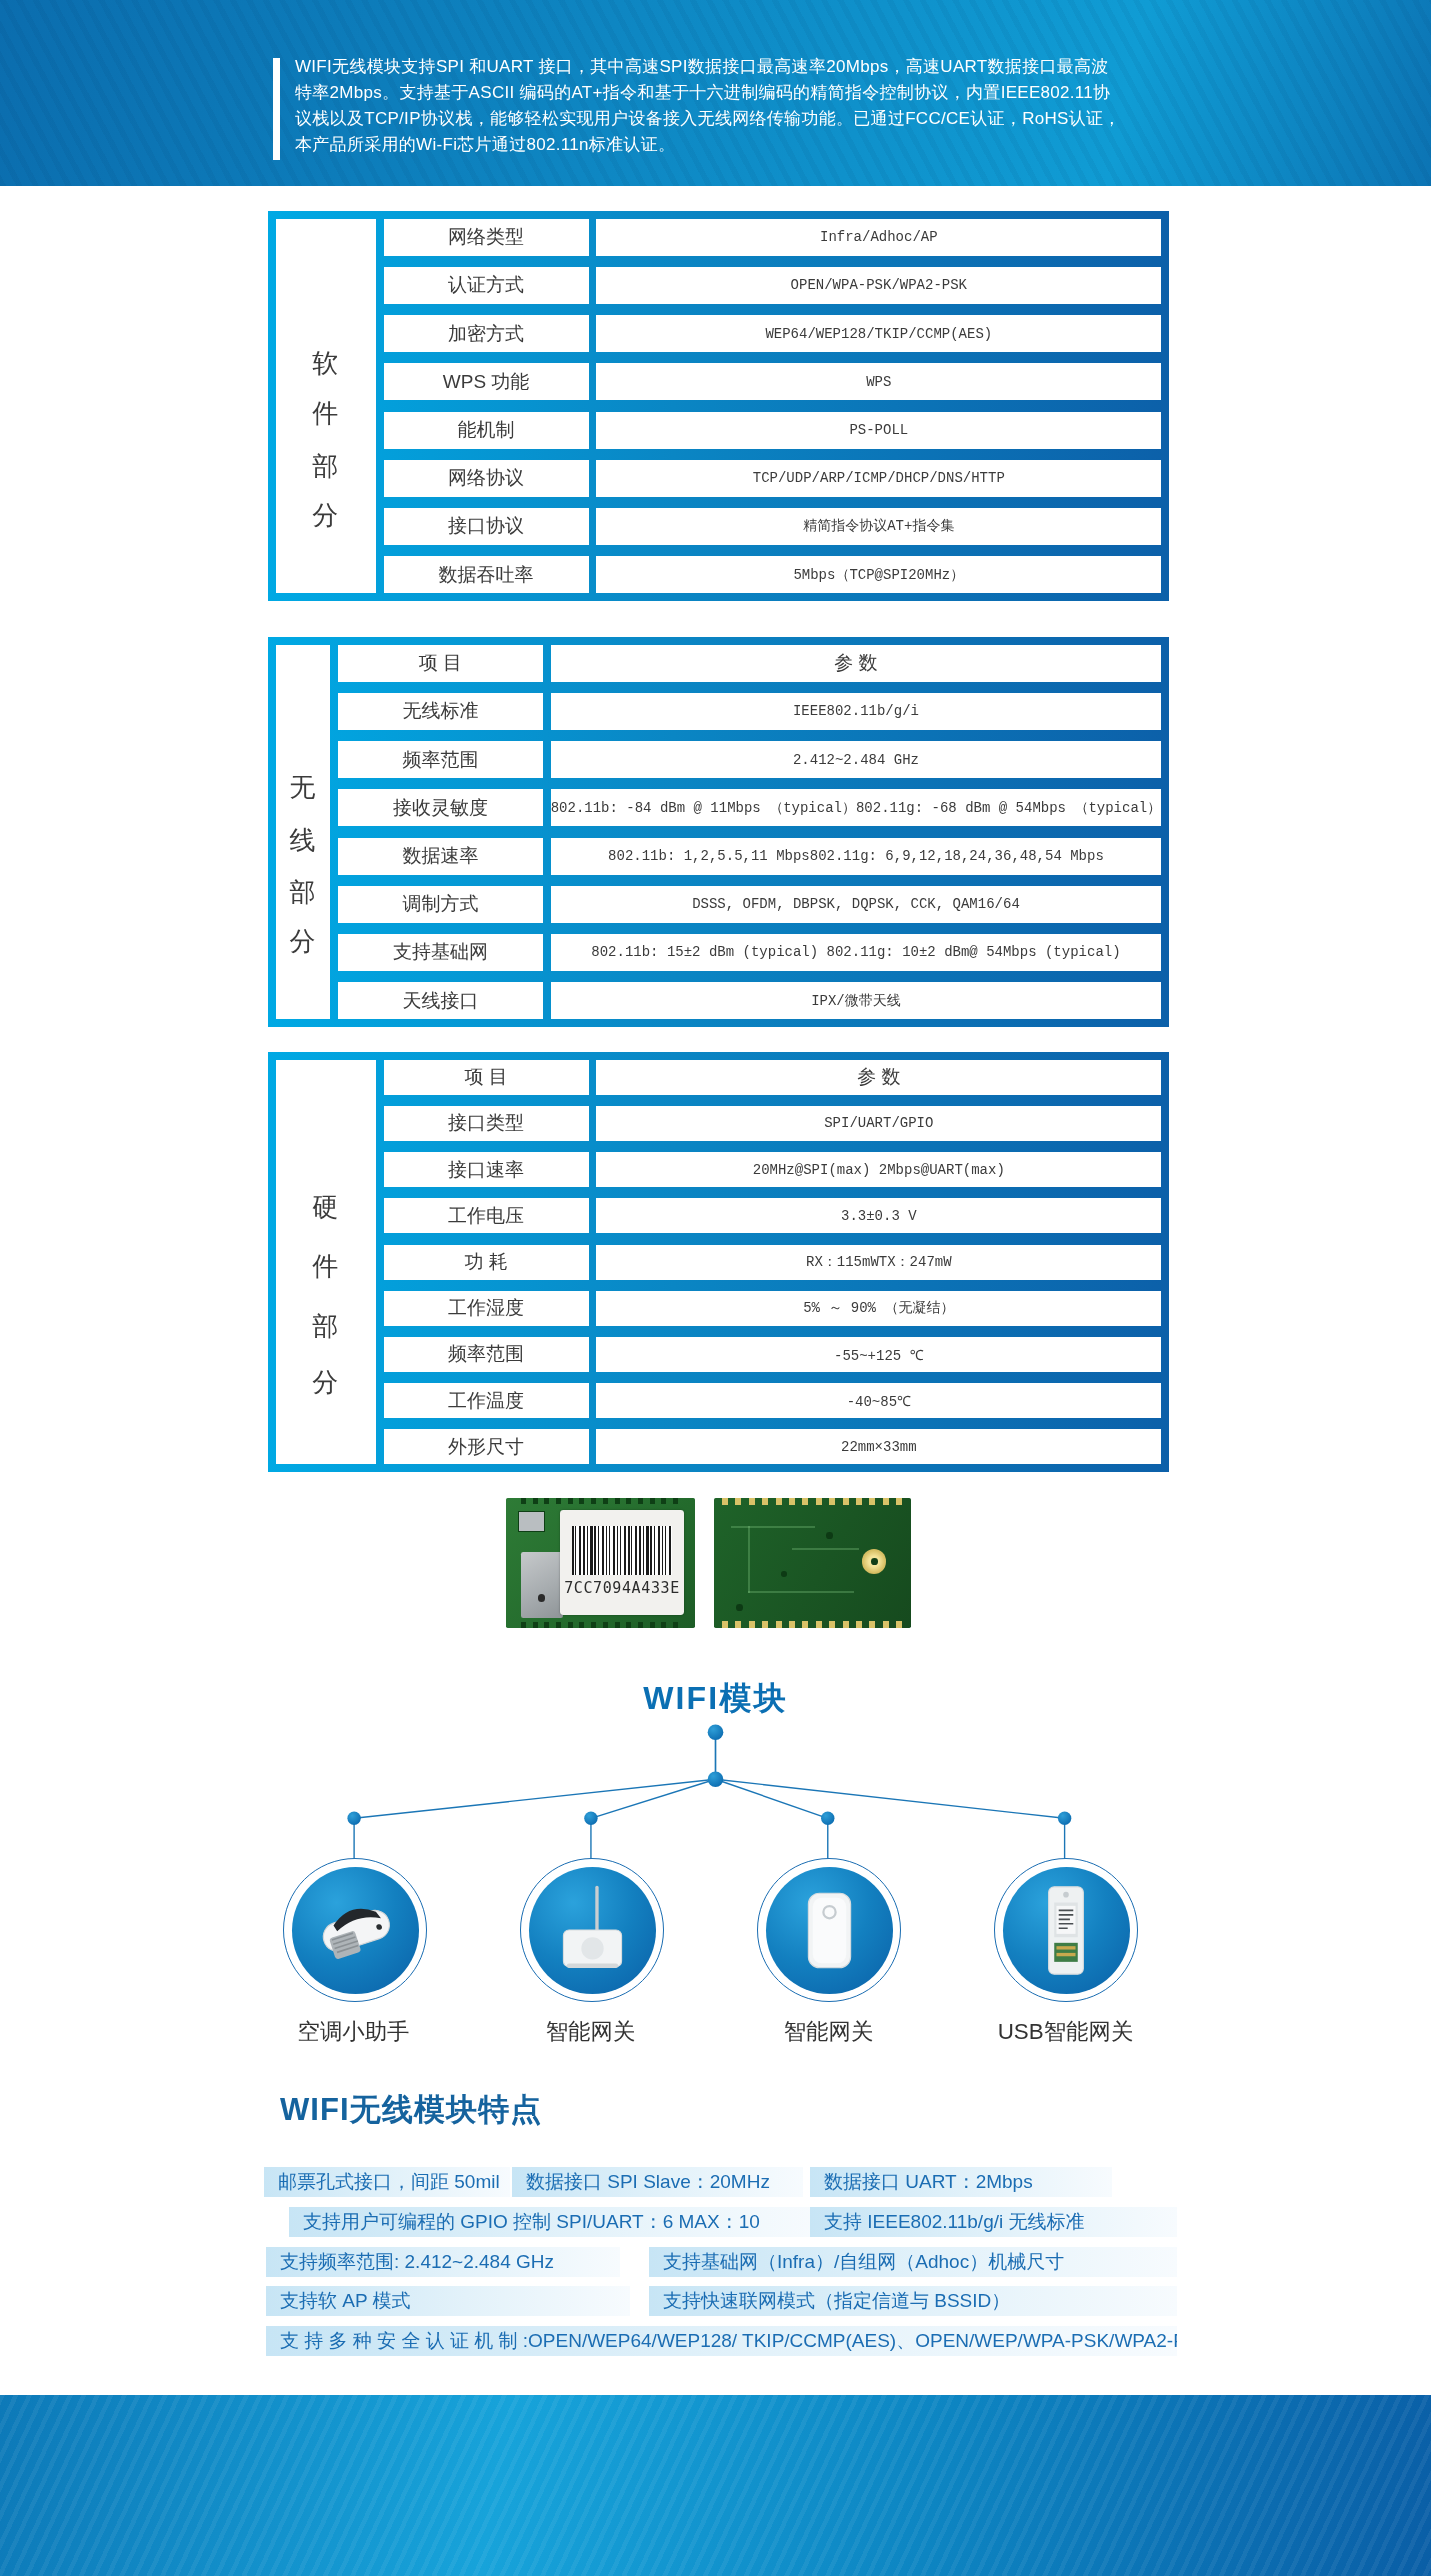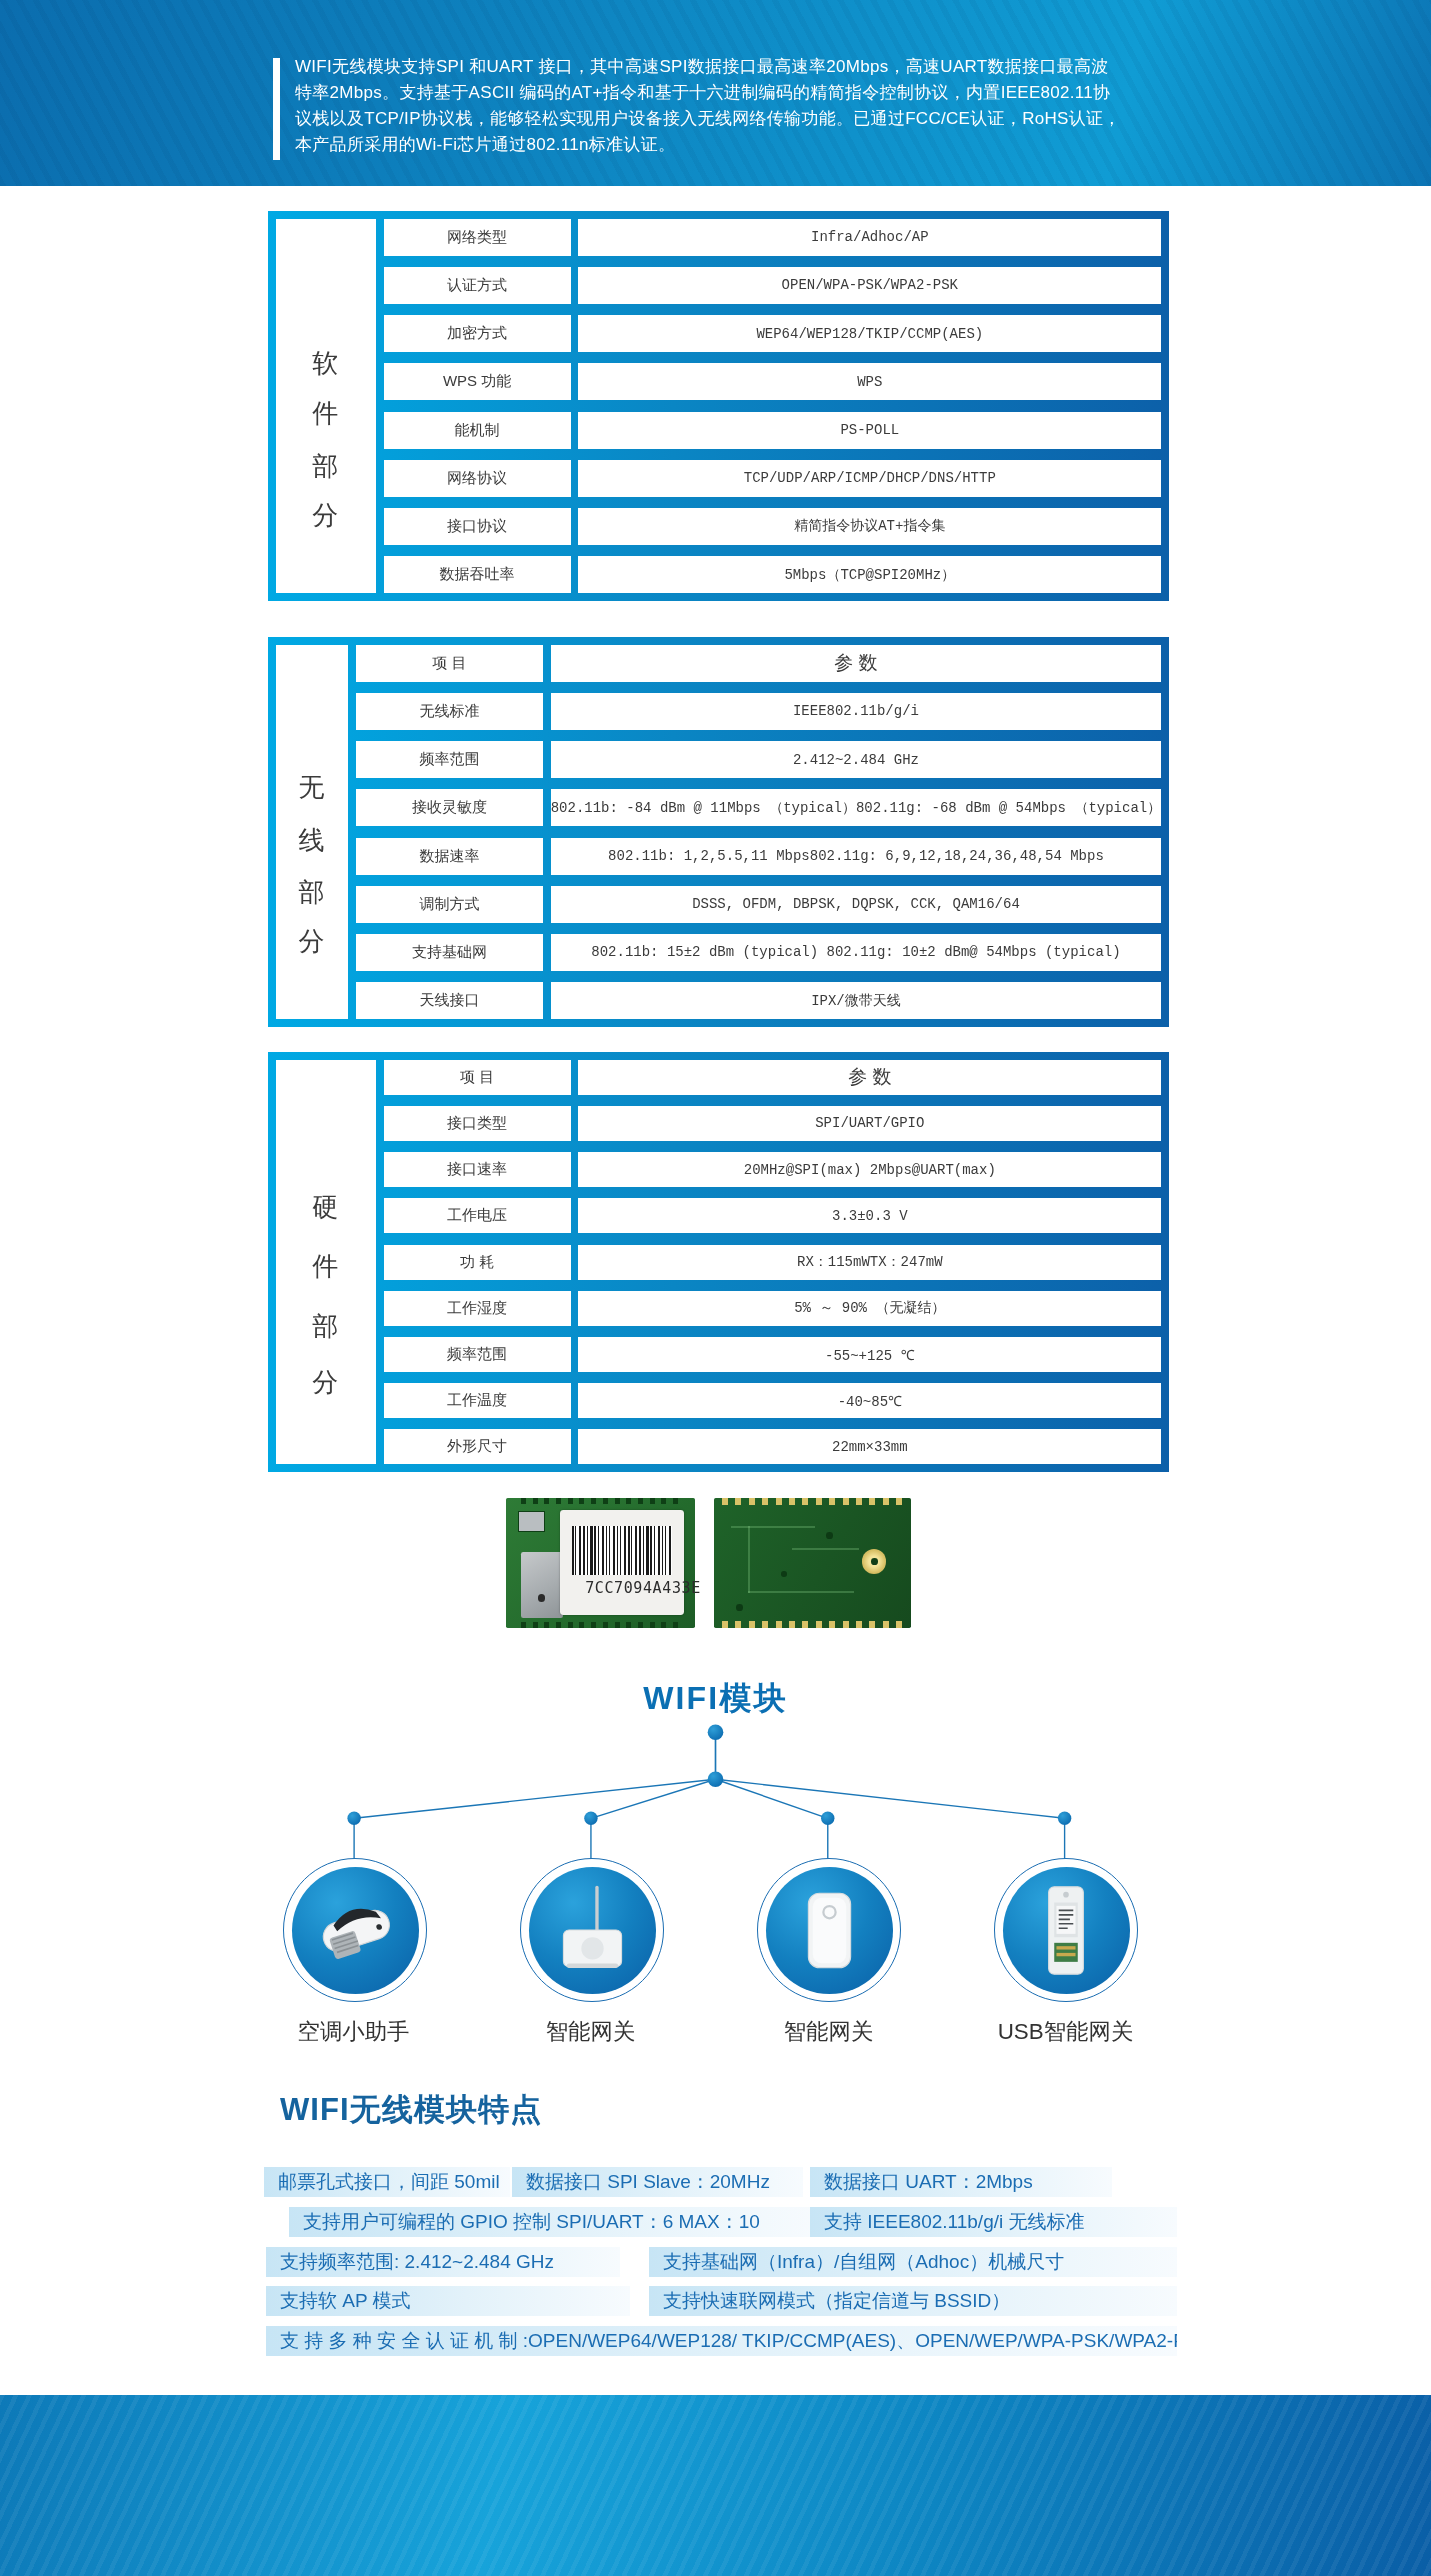--- a/index.html
+++ b/index.html
@@ -26,7 +26,7 @@
   .spec-row{display:flex;gap:7.8px;height:37px;}
   .t3 .spec-row{height:35px;}
   .cell{background:#ffffff;display:flex;align-items:center;justify-content:center;color:#3b3b3b;}
-  .cell.prop{width:187px;font-size:15px;}
+  .cell.prop{width:205px;font-size:19px;}
   .cell.val{flex:1;font-family:Liberation Mono, monospace;font-size:14px;white-space:nowrap;overflow:hidden;}
   .cell.val.hdr{font-family:"Liberation Sans", sans-serif;font-size:19px;}
 

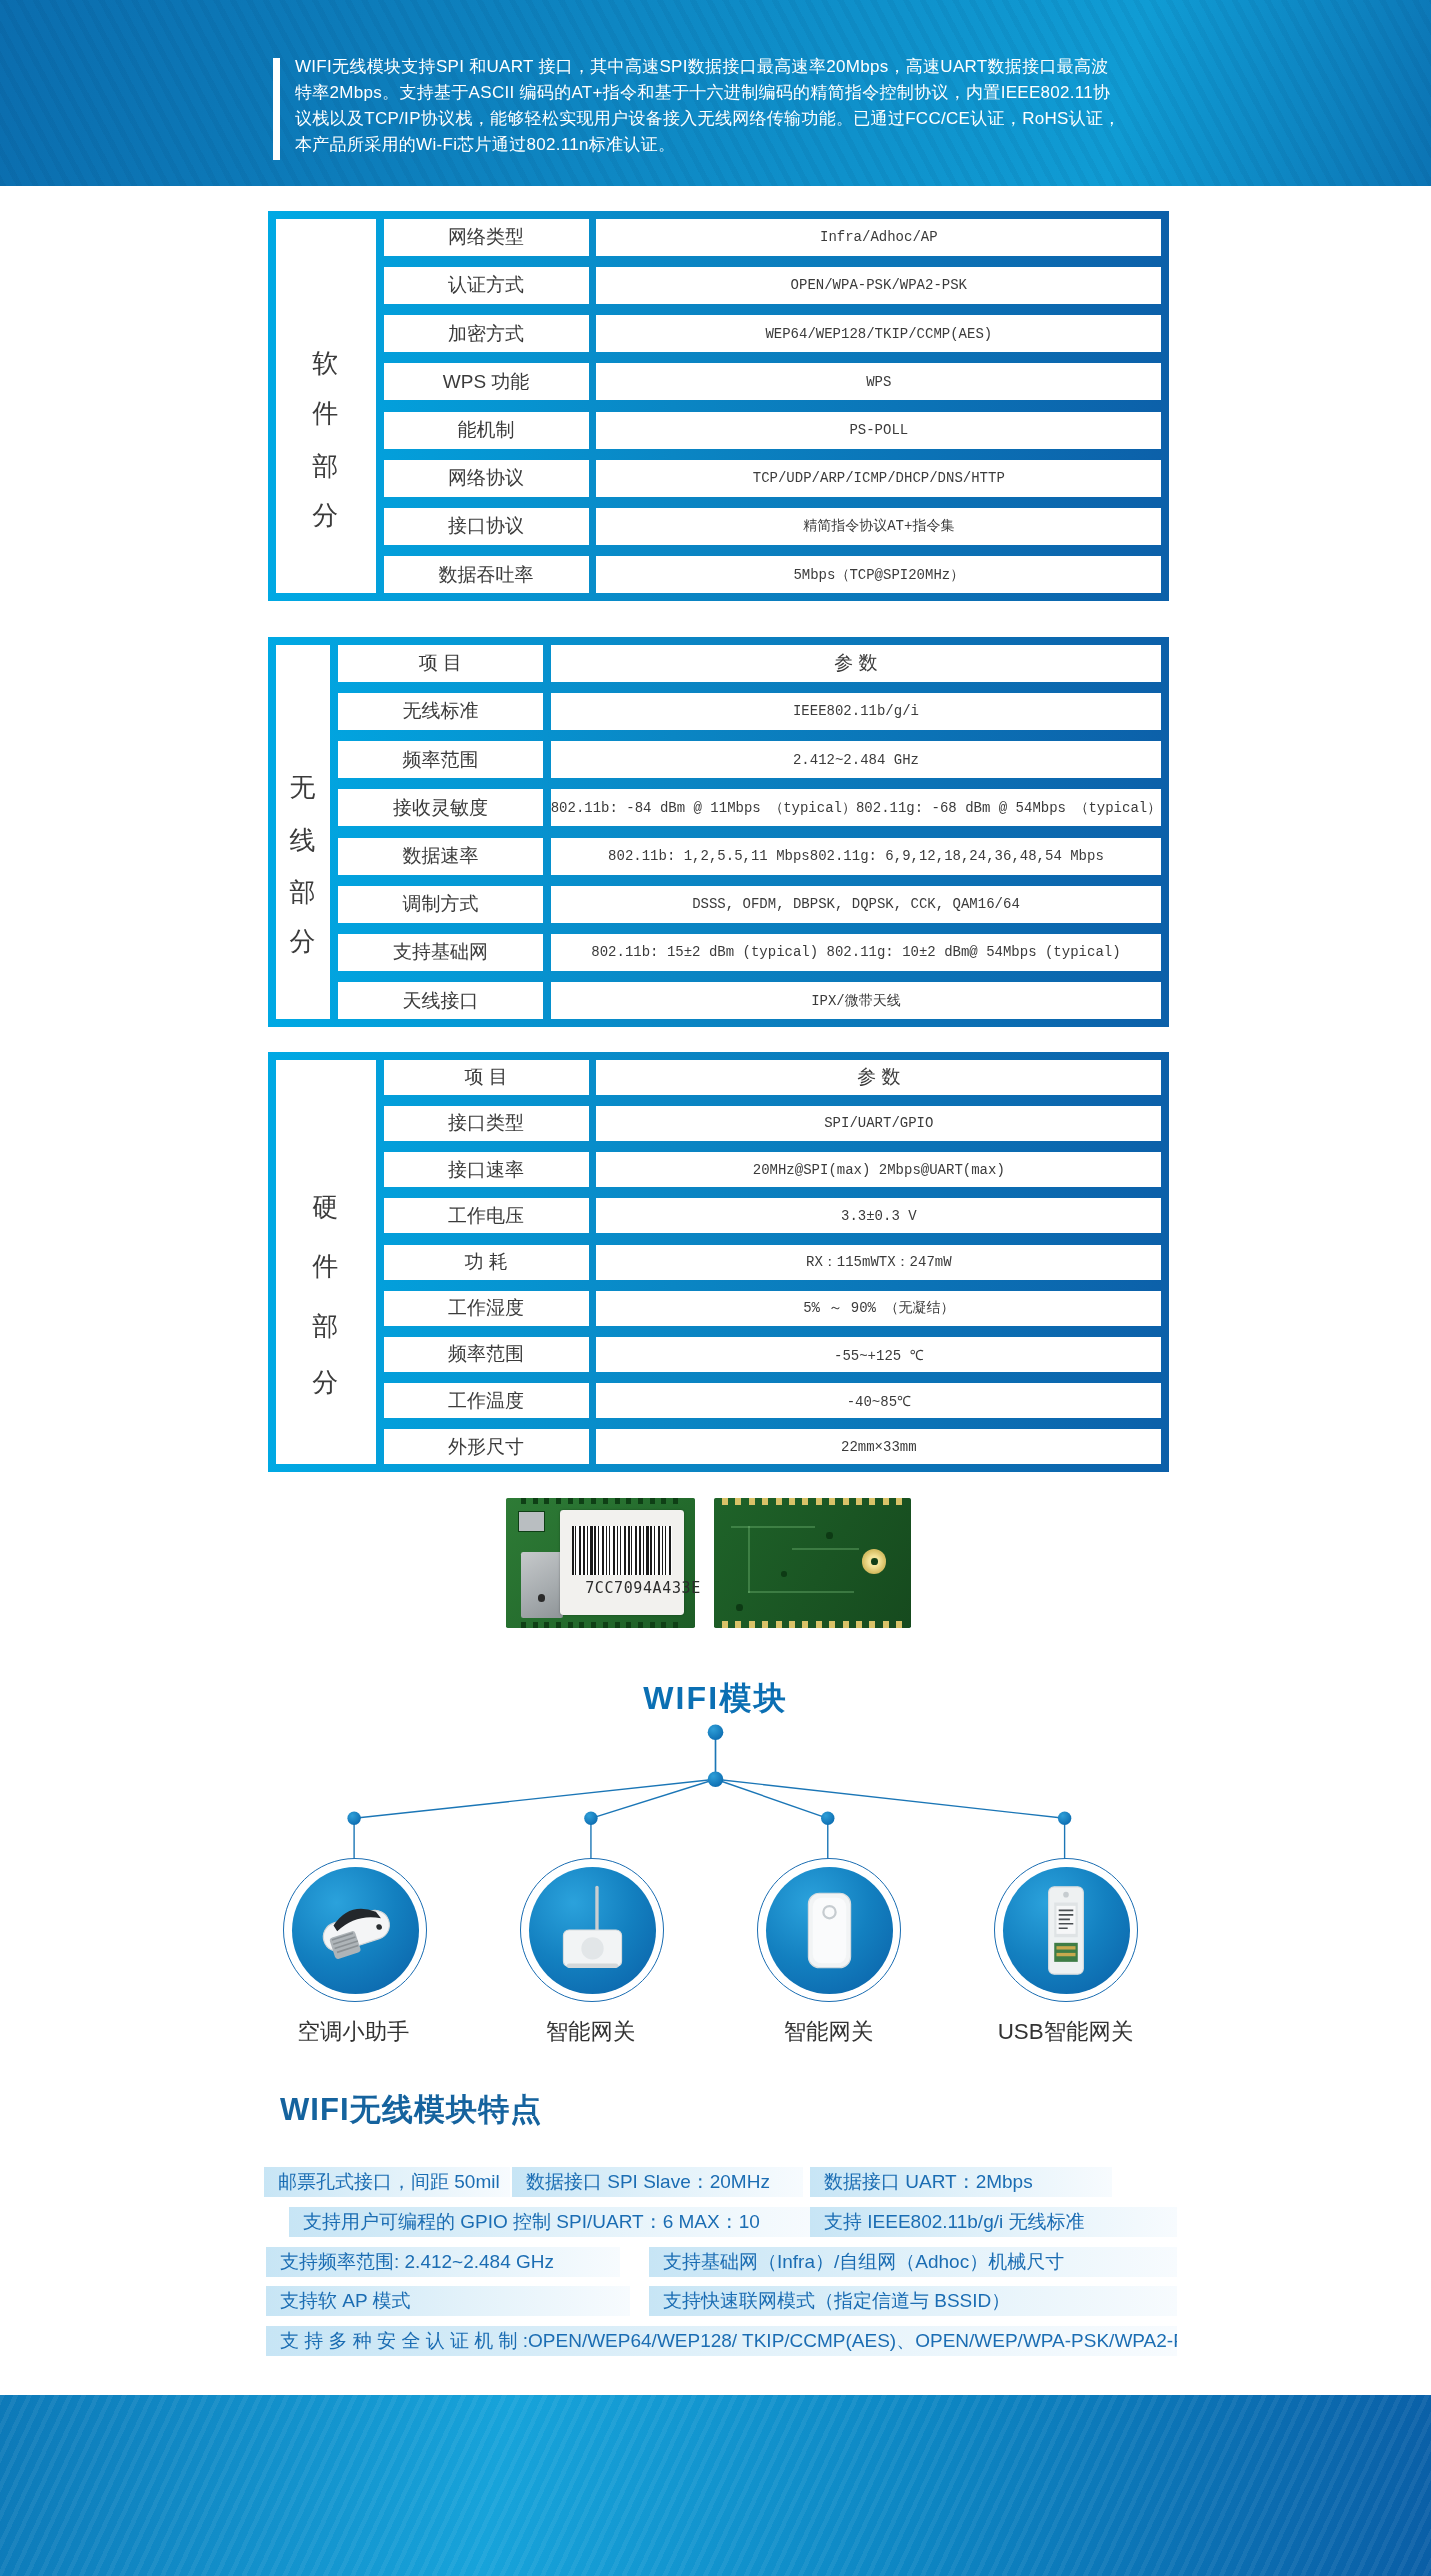--- a/index.html
+++ b/index.html
@@ -47,7 +47,7 @@
   .barcode{position:absolute;left:12.3px;top:15.7px;width:100px;height:49px;
     background:repeating-linear-gradient(90deg,#1a1a1a 0 1.7px,#ffffff 1.7px 3.4px,#1a1a1a 3.4px 4.5px,#ffffff 4.5px 7.3px,#1a1a1a 7.3px 9.5px,#ffffff 9.5px 11.2px);}
   .barcode-text{position:absolute;left:0;top:69px;width:100%;text-align:center;color:#2c2c2c;
-    font-family:"DejaVu Sans Mono", monospace;font-size:15px;letter-spacing:0.6px;margin-left:21px;}
+    font-family:"DejaVu Sans Mono", monospace;font-size:15px;letter-spacing:0.6px;}
   .shield{position:absolute;left:14.5px;top:54px;width:42px;height:66px;border-radius:2.2px;
     background:linear-gradient(150deg,#c6c9cb 0%,#a8adb0 55%,#8e9497 100%);}
   .shield-dot{position:absolute;left:17px;top:42px;width:7.8px;height:7.8px;border-radius:50%;background:#2a2a2a;}

